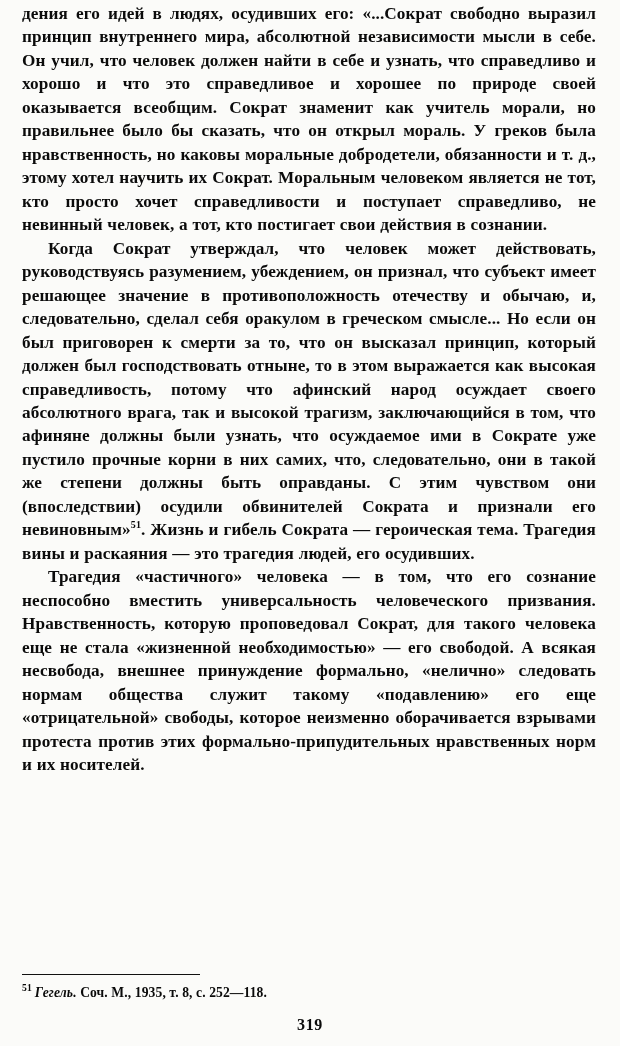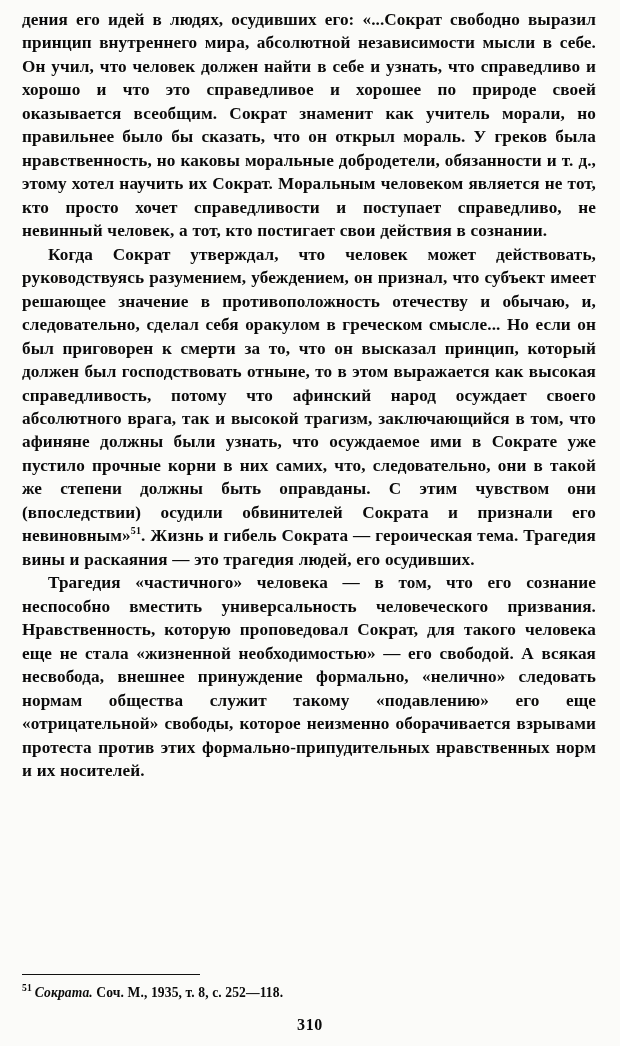--- a/index.html
+++ b/index.html
@@ -19,7 +19,7 @@
     width: 620px;
     height: 1046px;
     box-sizing: border-box;
-    padding: 8px 24px 0 22px;
+    padding: 2px 24px 0 22px;
   }
   .body-text {
     font-size: 17.2px;

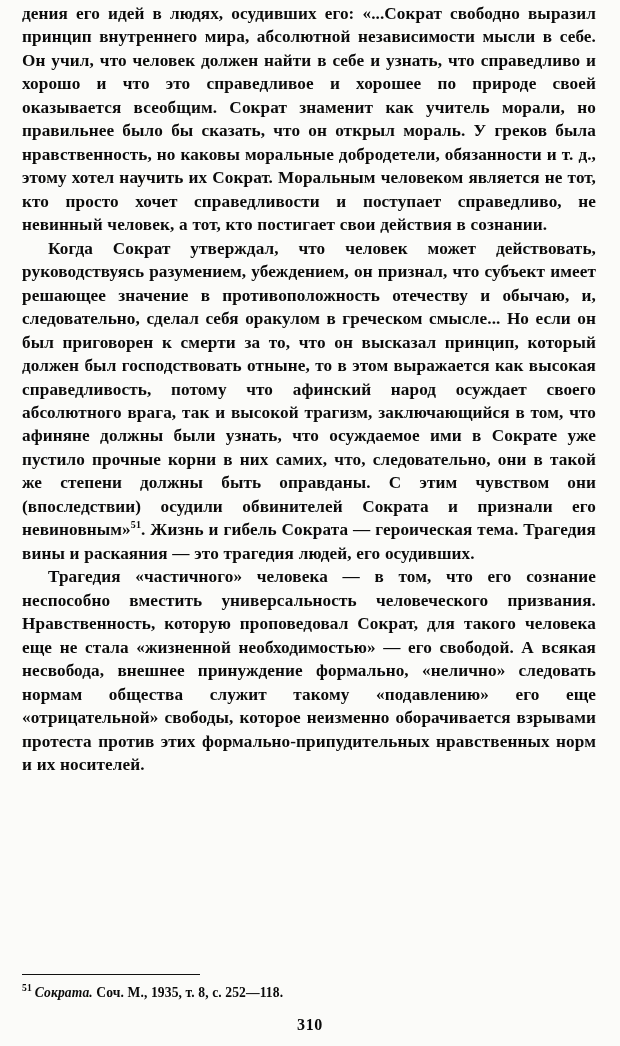--- a/index.html
+++ b/index.html
@@ -97,7 +97,7 @@
 
   <div class="footnote-area">
     <div class="footnote-rule"></div>
-    <div class="footnote"><sup>51</sup><span class="src">Сократа.</span><span> Соч. М., 1935, т. 8, с. 252—118.</span></div>
+    <div class="footnote"><sup>51</sup><span class="src">Гегель.</span><span> Соч. М., 1935, т. 8, с. 252—118.</span></div>
   </div>
 
   <div class="page-number">310</div>

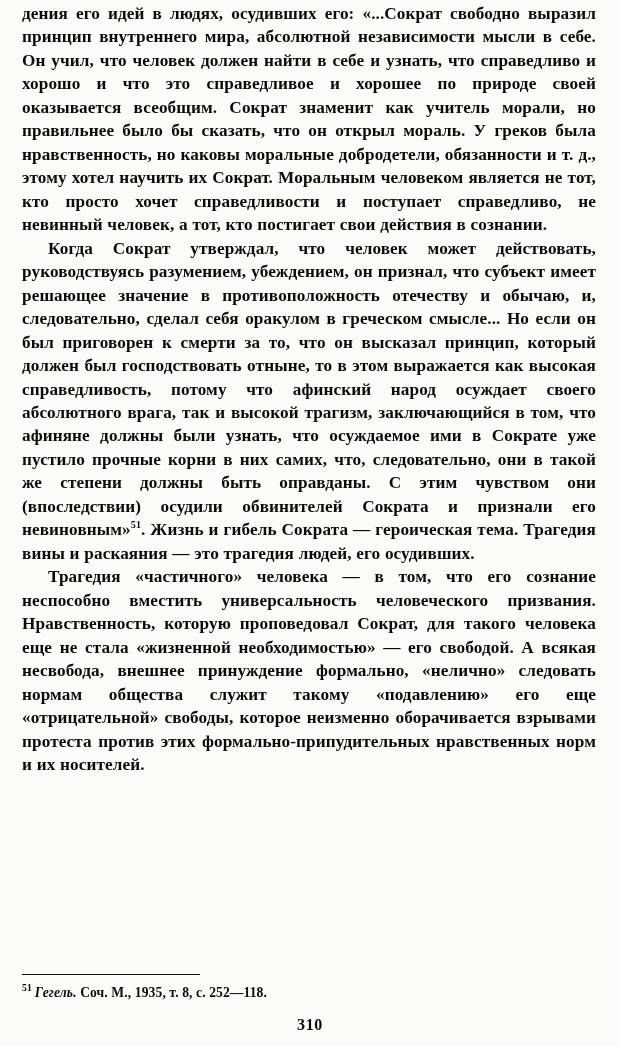--- a/index.html
+++ b/index.html
@@ -100,7 +100,7 @@
     <div class="footnote"><sup>51</sup><span class="src">Гегель.</span><span> Соч. М., 1935, т. 8, с. 252—118.</span></div>
   </div>
 
-  <div class="page-number">310</div>
+  <div class="page-number">319</div>
 
 </div>
 

